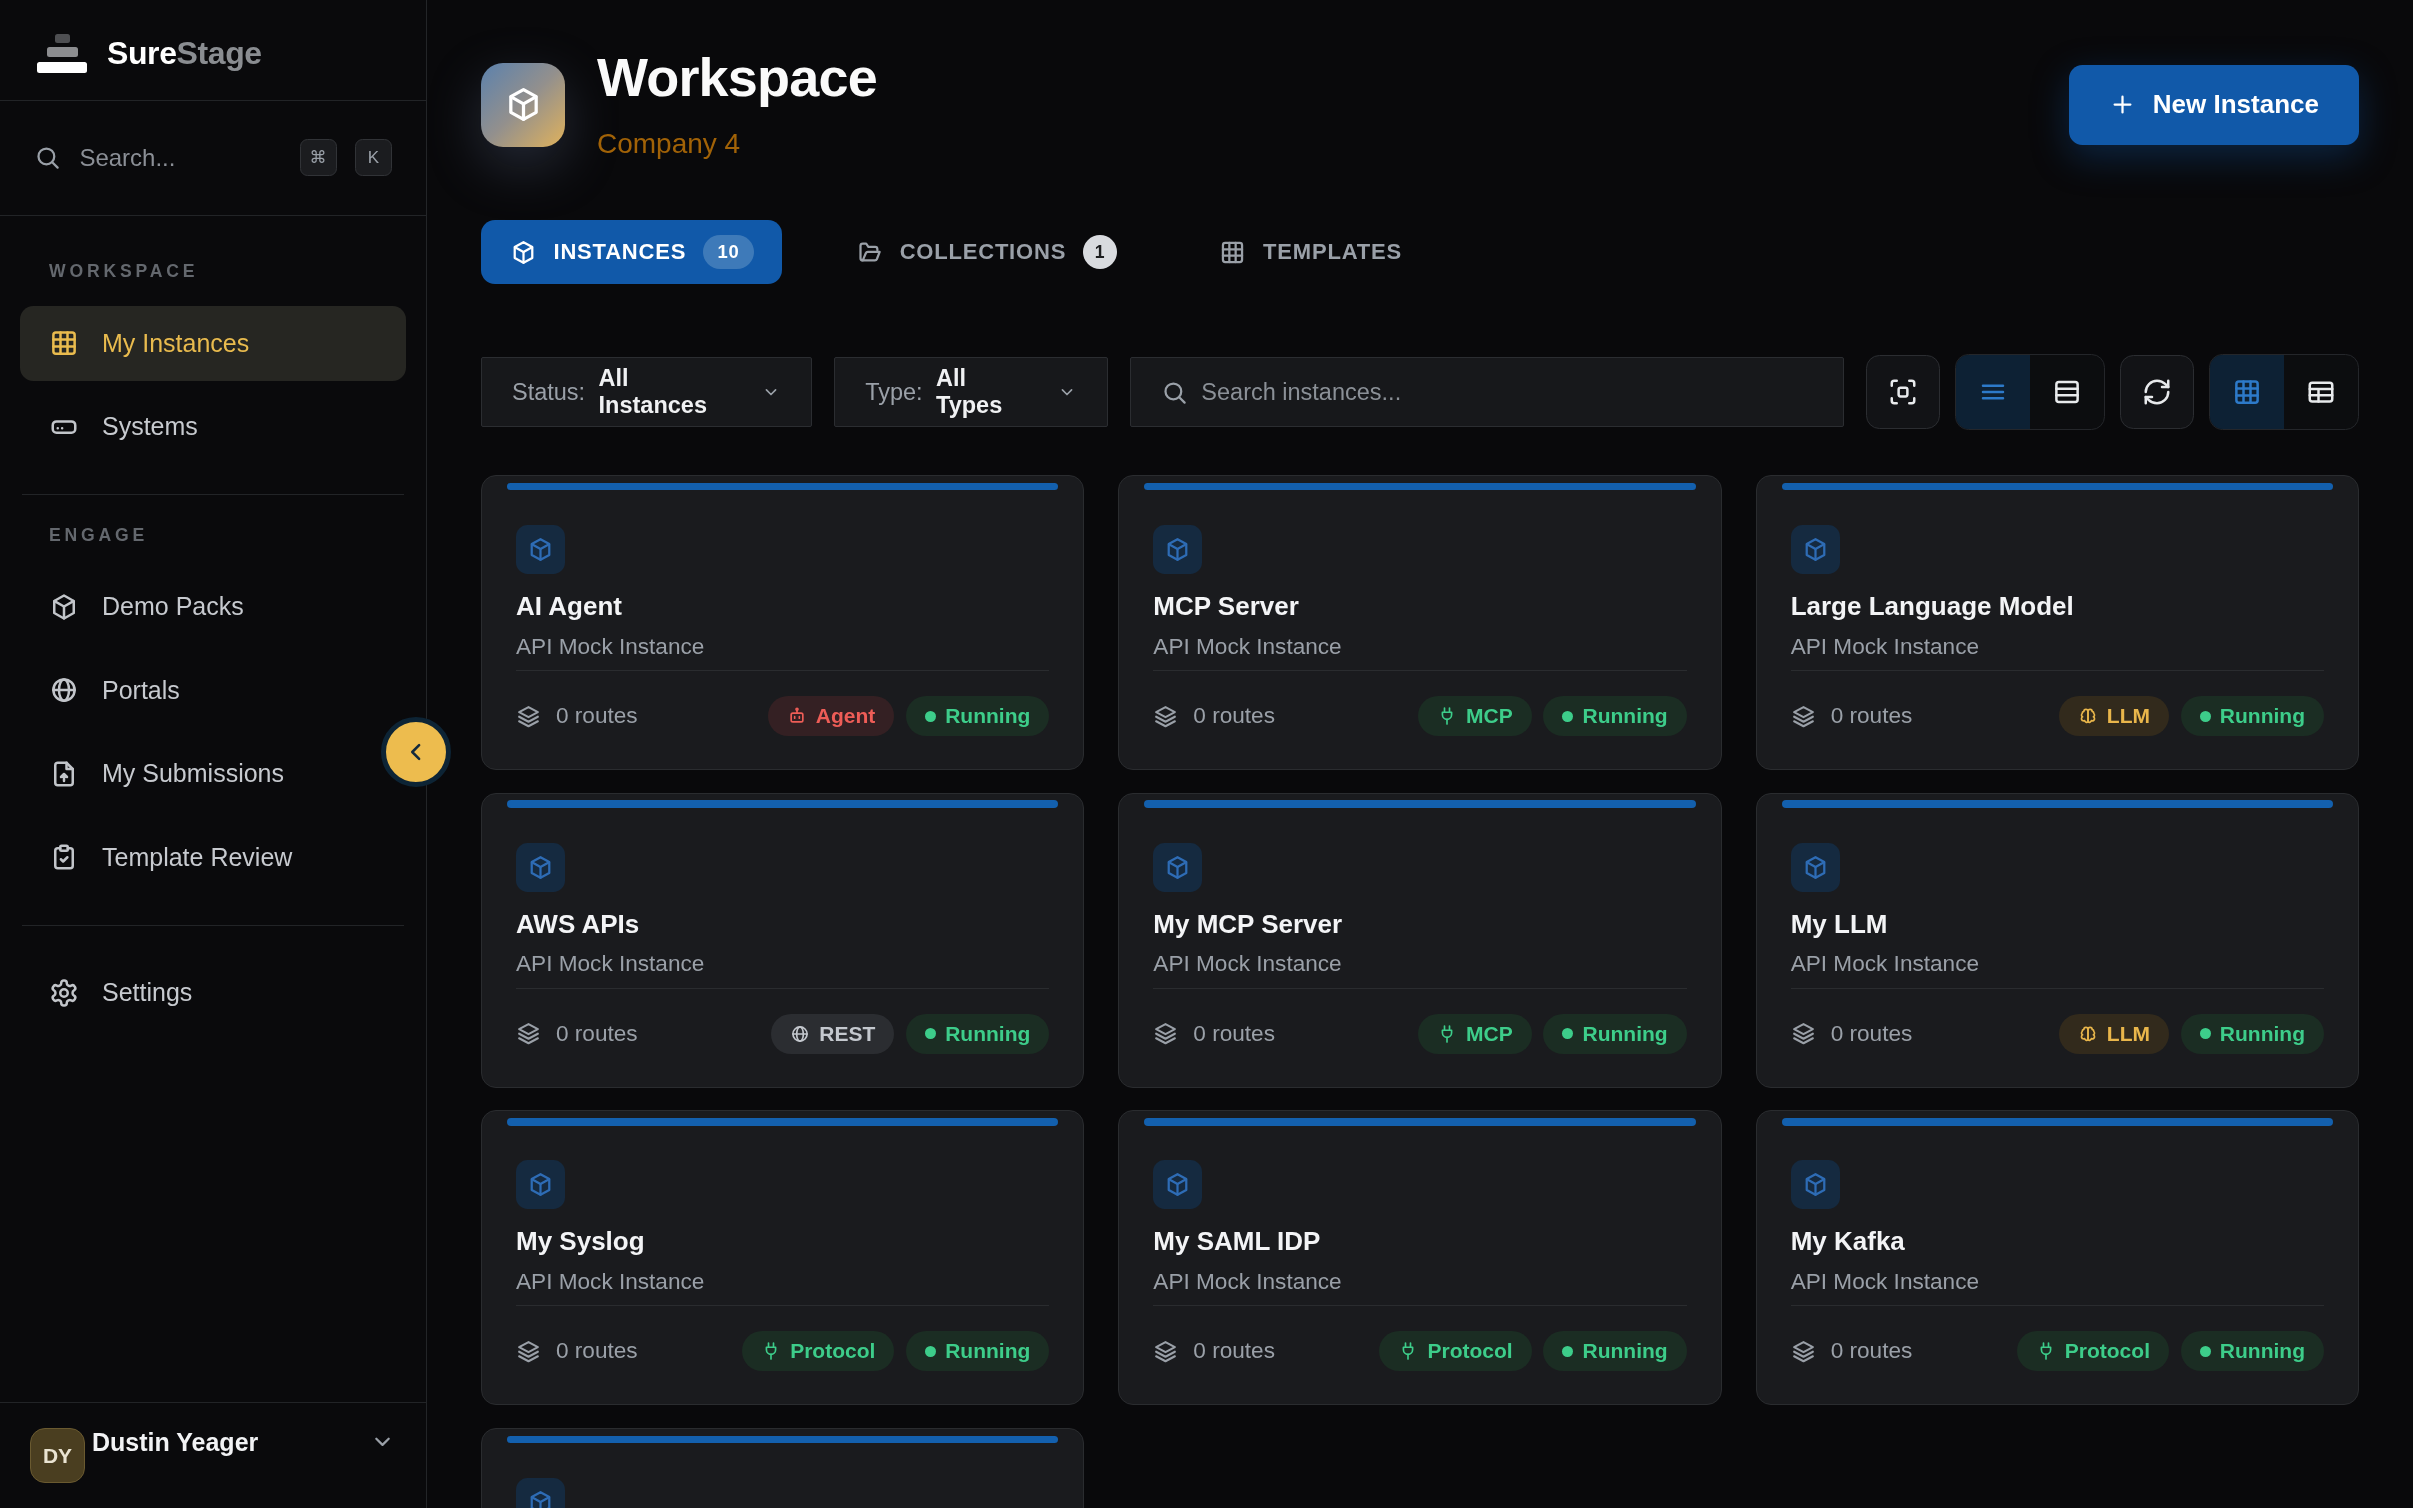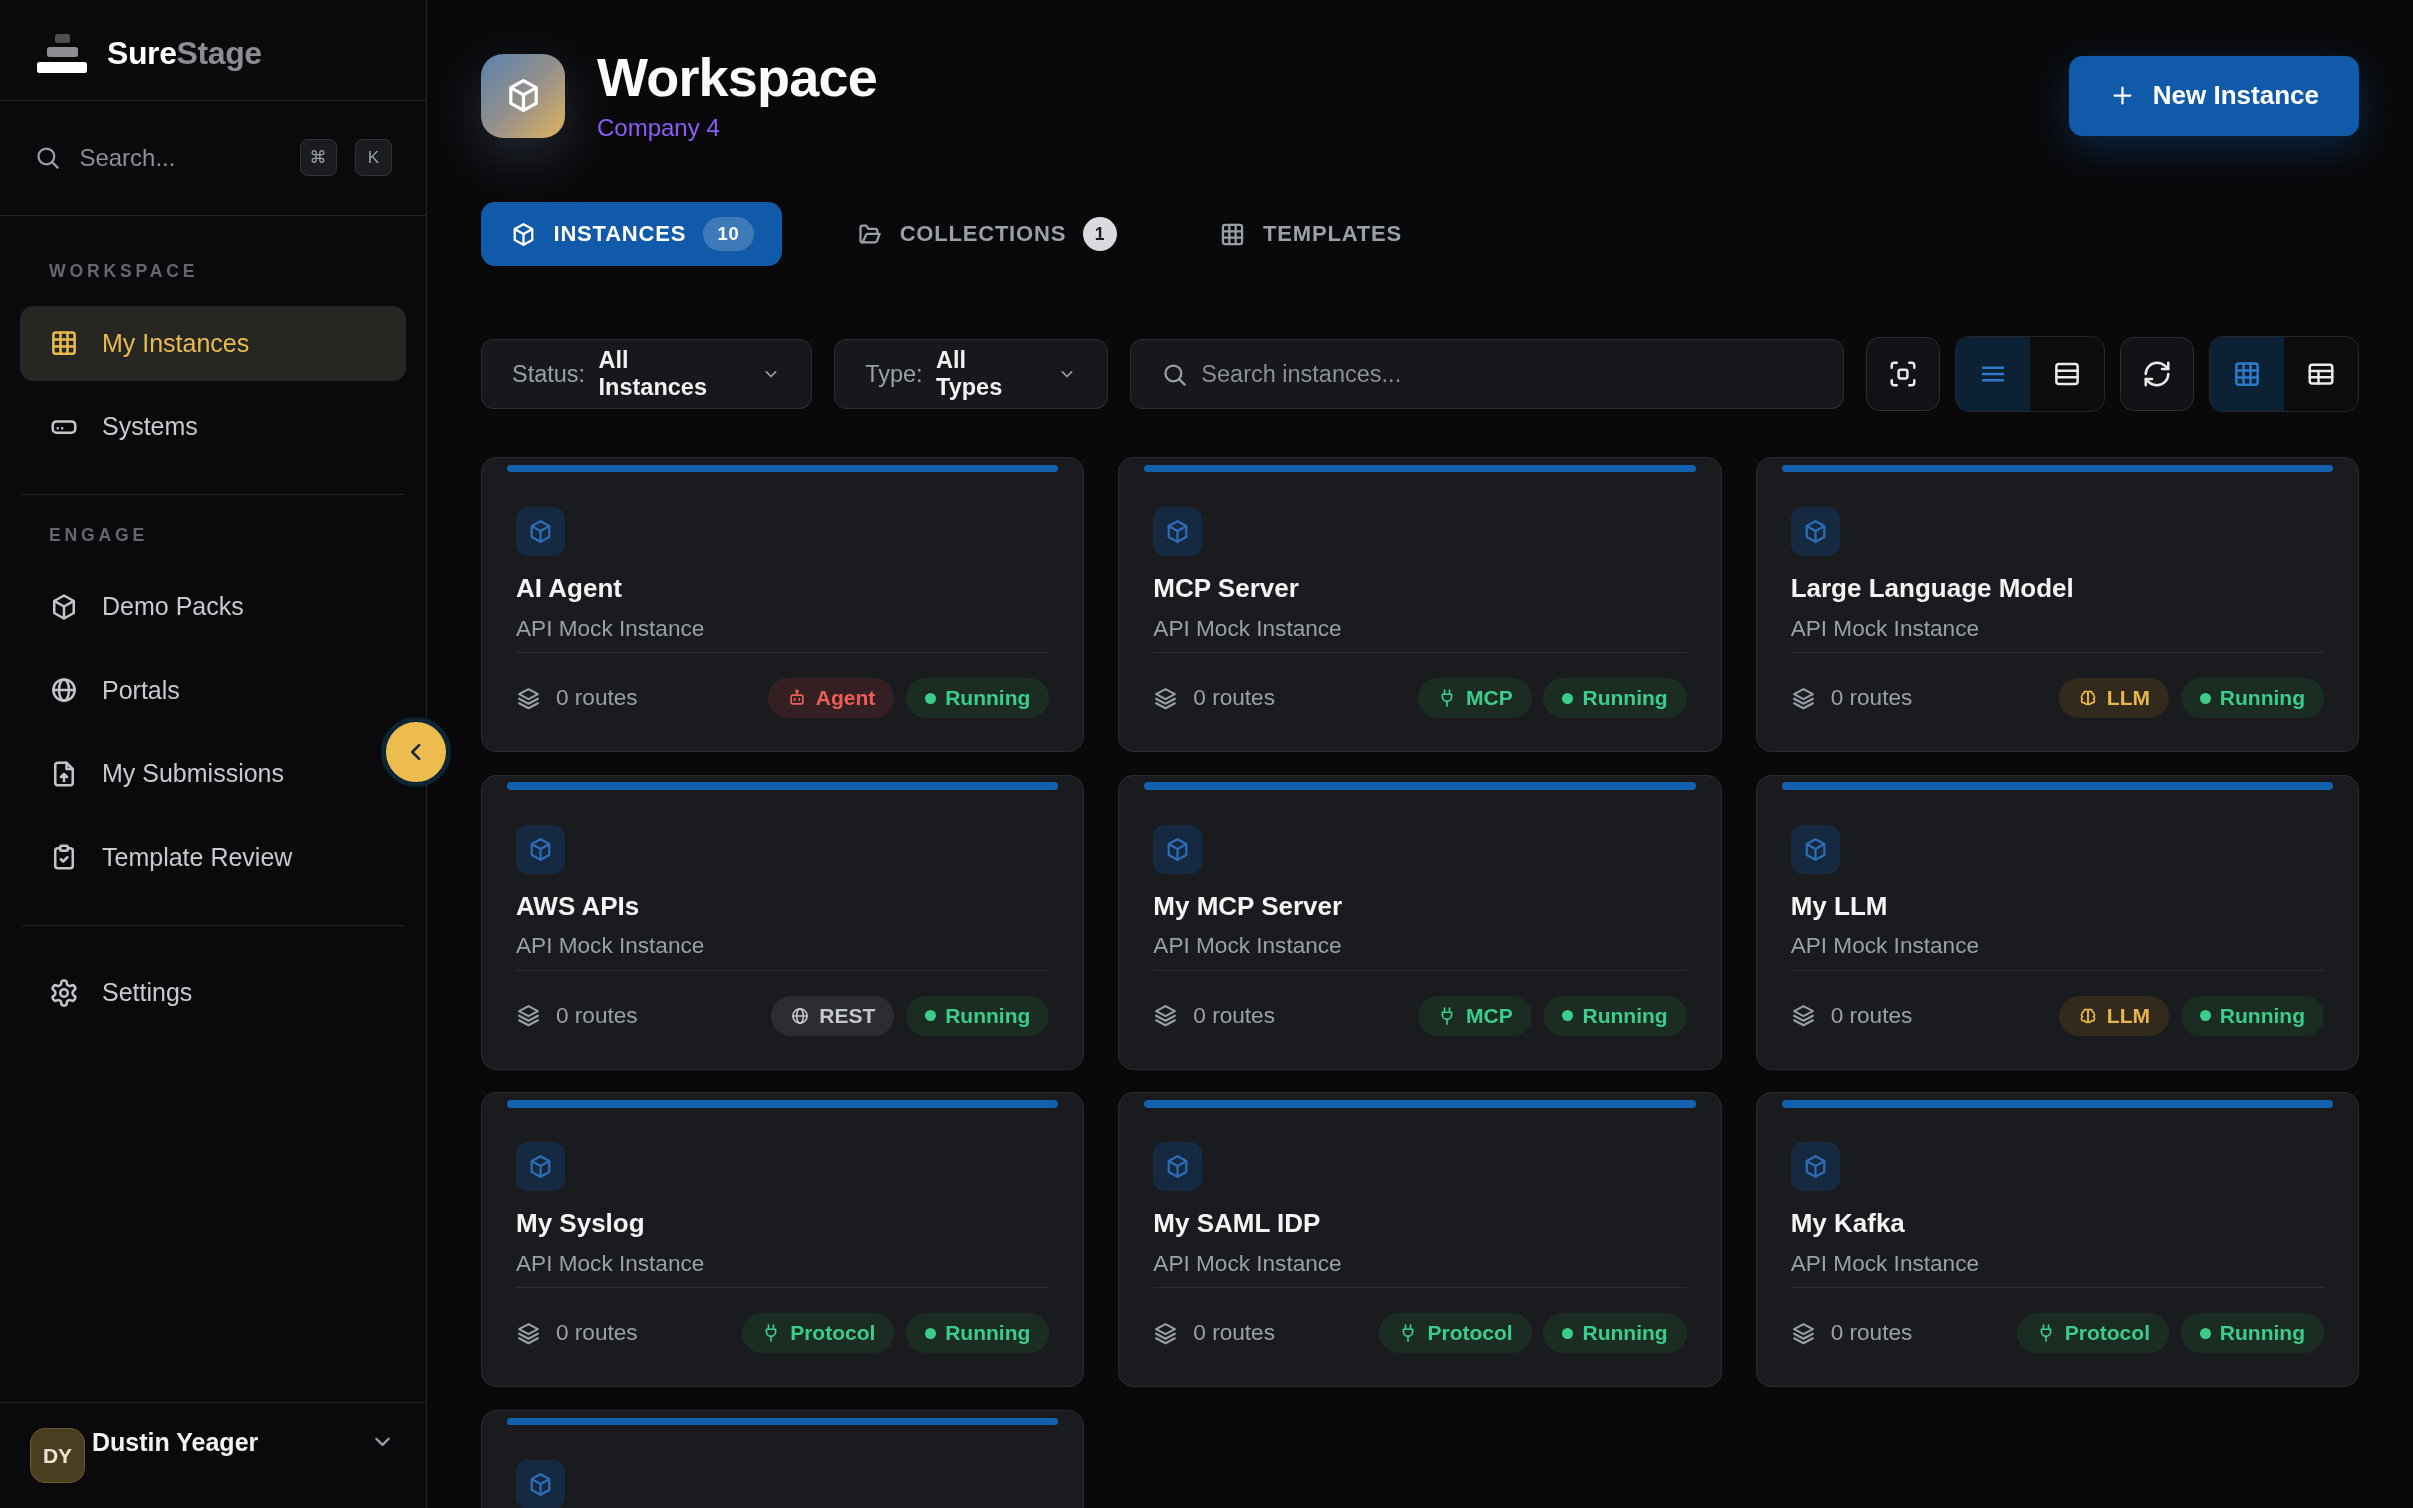--- a/index.html
+++ b/index.html
@@ -43,7 +43,7 @@
   .header-row{display:flex;align-items:center;gap:32px}
   .ws-icon{width:84px;height:84px;border-radius:22px;background:linear-gradient(135deg,#5b81ad 0%,#93908d 50%,#e0b25c 100%);display:flex;align-items:center;justify-content:center;color:#fff;box-shadow:0 18.4px 54px rgba(110,130,170,.28)}
   .ws-title{font-size:54px;font-weight:800;letter-spacing:-0.8px;color:#fafafa;line-height:1.04}
-  .ws-sub{font-size:24px;color:#8b5cf6;margin-top:9px}
+  .ws-sub{font-size:28px;color:#a16207;margin-top:23px}
   .new-btn{margin-left:auto;display:flex;align-items:center;gap:17px;height:80px;padding:0 40px;border-radius:13.4px;background:#1159a9;color:#fff;font-size:26px;font-weight:600;border:none;cursor:pointer;font-family:inherit;box-shadow:0 11.7px 37px rgba(18,90,170,.35)}
   .tabs{display:flex;align-items:center;gap:45px;margin-top:60px}
   .tab{display:flex;align-items:center;gap:17px;height:64px;padding:0 28.5px;border-radius:14px;background:transparent;border:none;color:#9aa0a8;font-size:22px;font-weight:700;letter-spacing:0.8px;cursor:pointer;font-family:inherit}

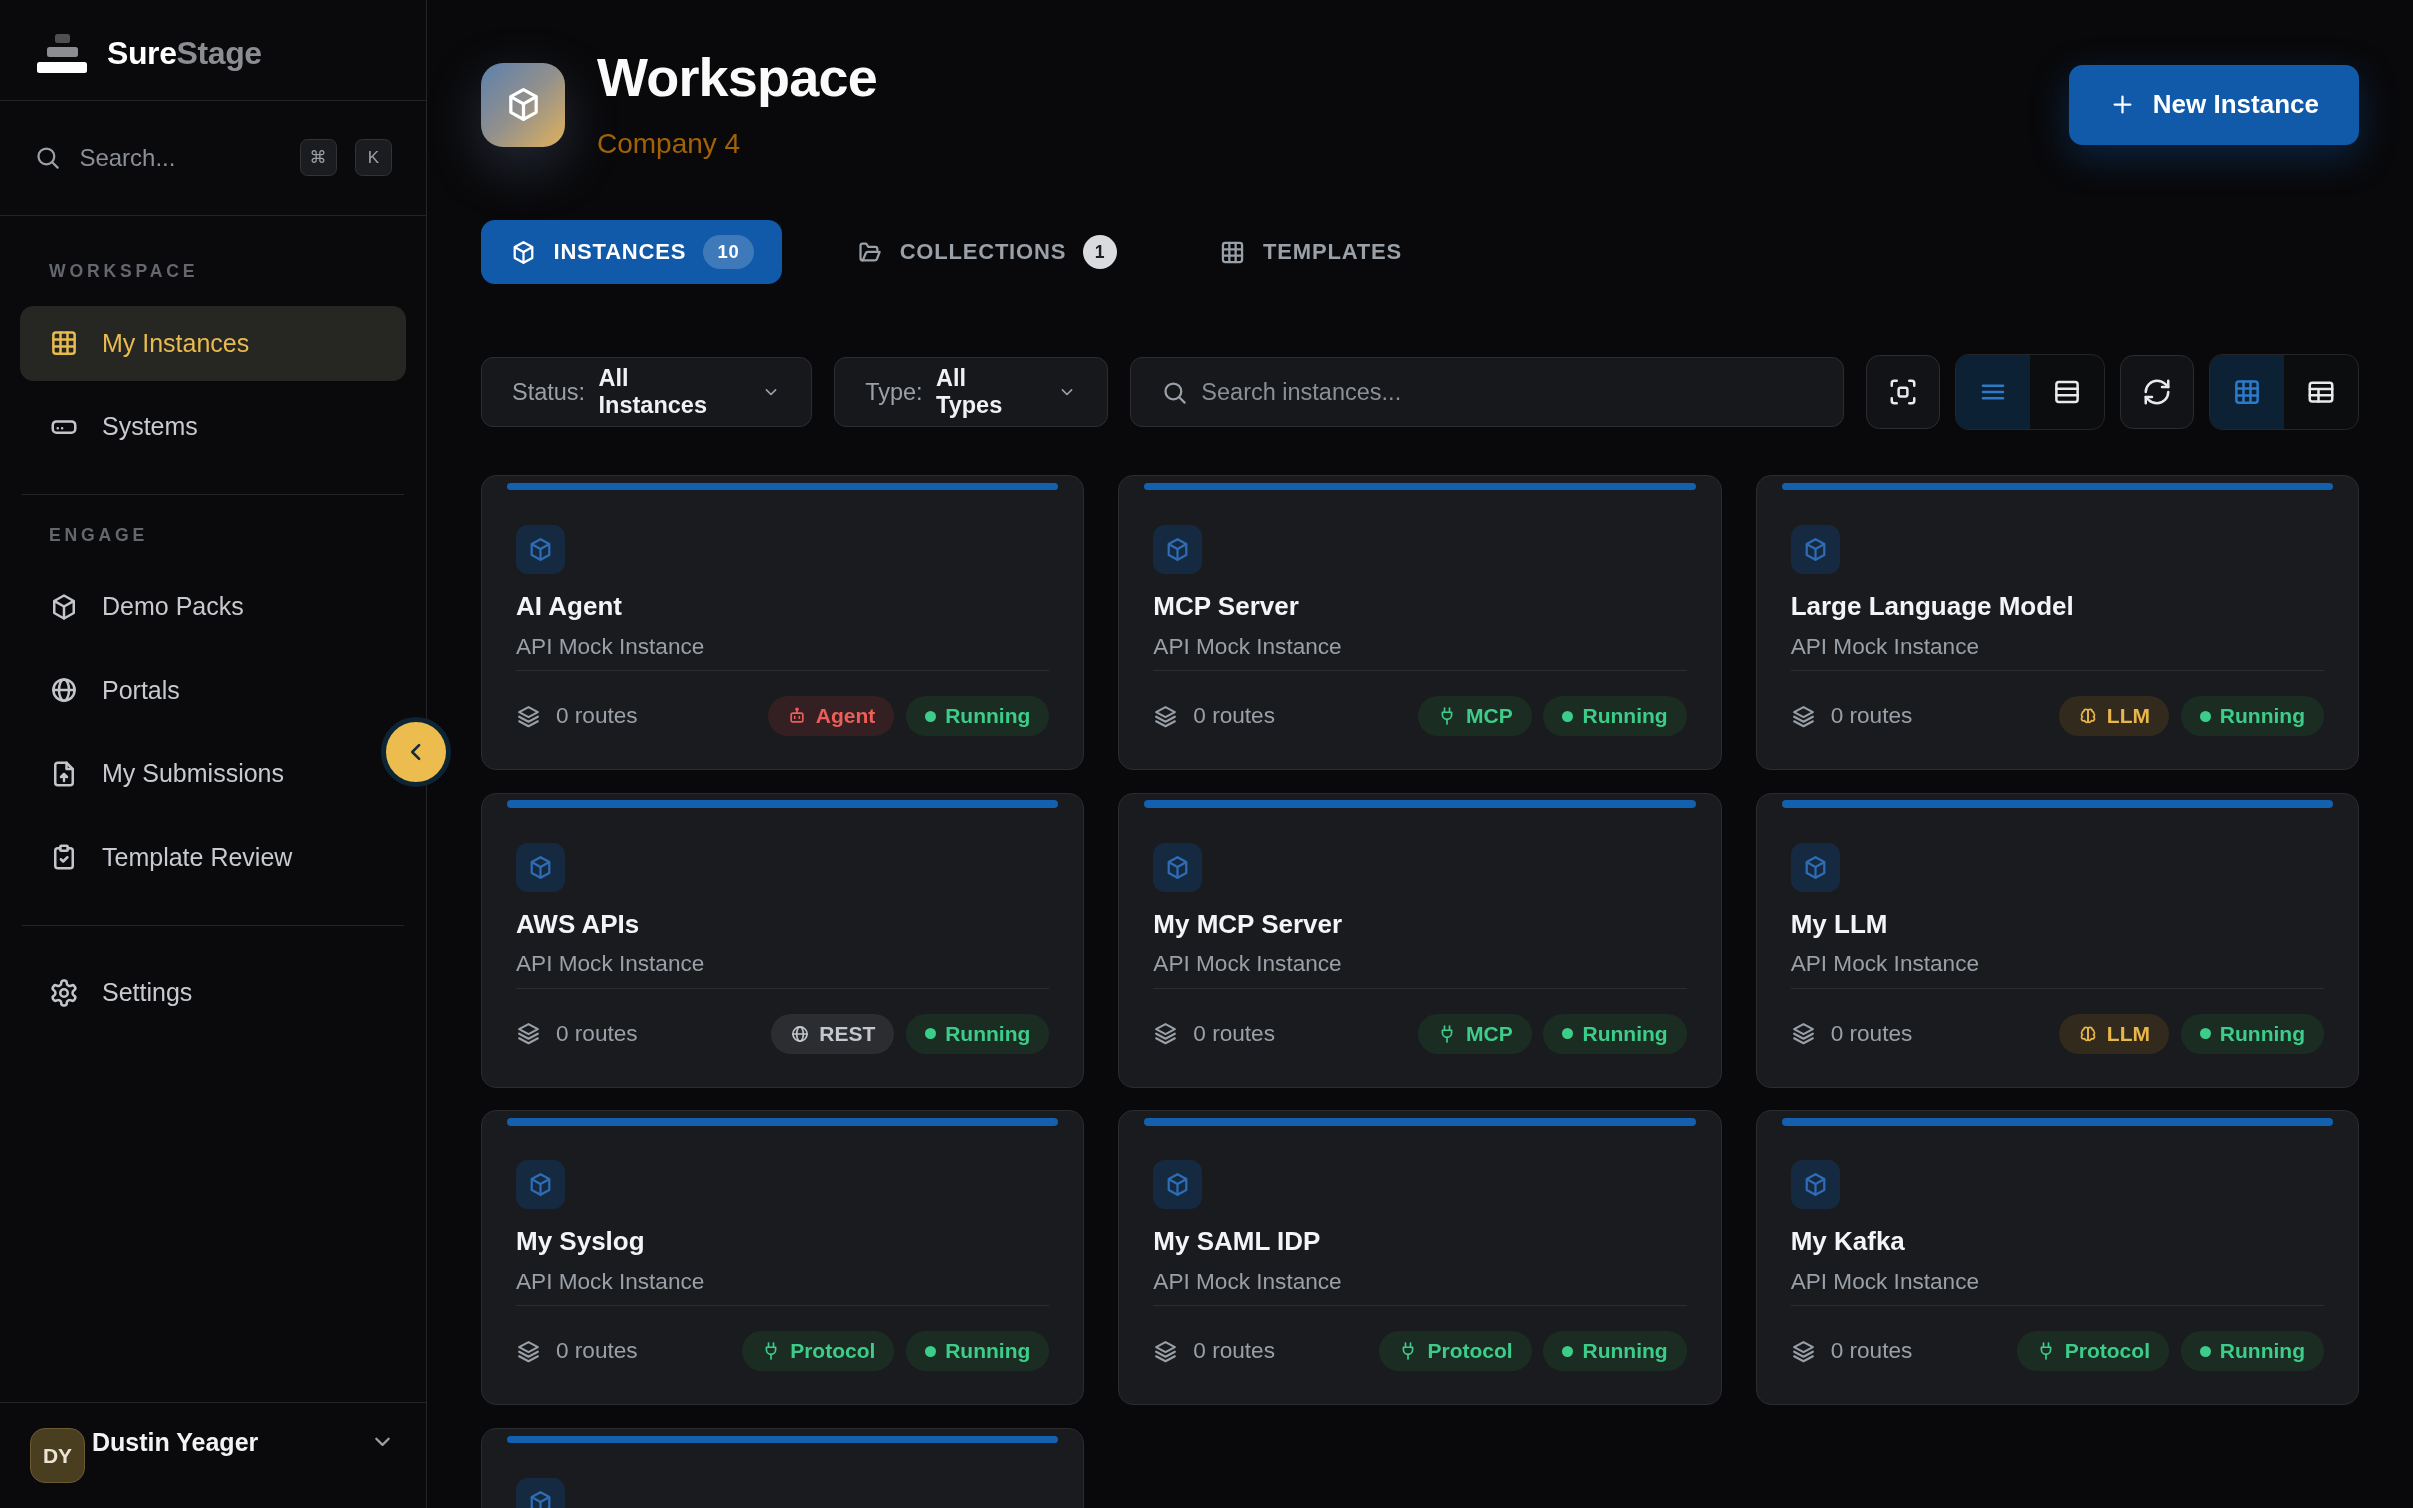--- a/index.html
+++ b/index.html
@@ -52,7 +52,7 @@
   .tab-count.light{background:#d9dbdf;color:#1c1d1f;border-radius:837px;min-width:34px;height:34px;display:flex;align-items:center;justify-content:center;font-size:17.6px;font-weight:700;padding:0 7.5px}
 
   .filters{display:flex;align-items:center;gap:22px;margin-top:70px}
-  .filter-box{display:flex;align-items:center;gap:13.4px;height:70px;padding:0 30px;border-radius:12px;background:#17181b;border:0.8px solid #2b2d31;cursor:pointer}
+  .filter-box{display:flex;align-items:center;gap:13.4px;height:70px;padding:0 30px;border-radius:2px;background:#17181b;border:0.8px solid #2b2d31;cursor:pointer}
   .f-label{color:#9aa0a8;font-size:23.5px}
   .f-value{color:#f0f1f3;font-size:23.5px;font-weight:600}
   .f-chev{color:#9aa0a8;margin-left:6.7px;display:flex}

